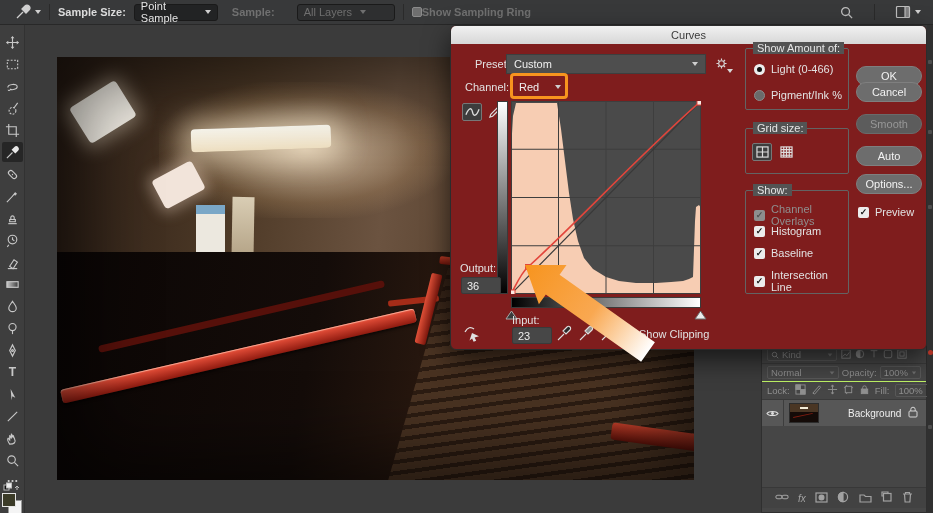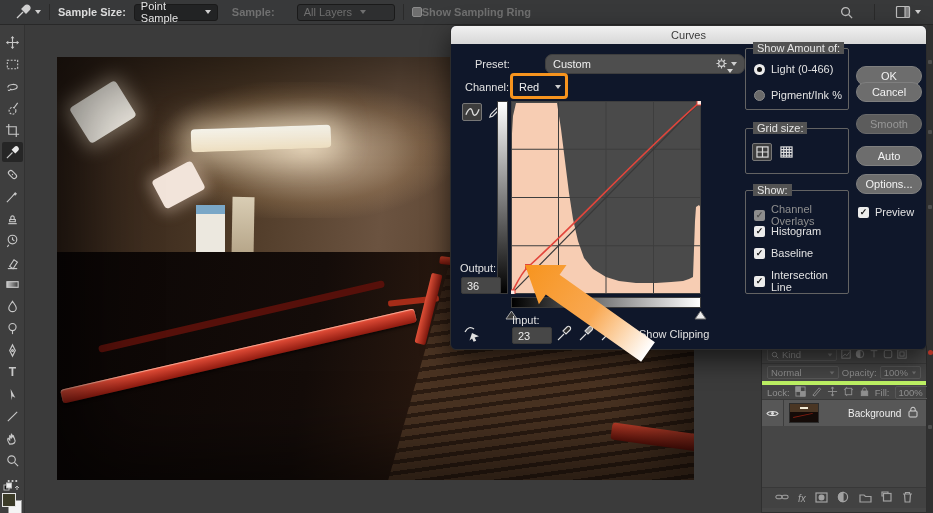--- a/index.html
+++ b/index.html
@@ -28,7 +28,7 @@
   .photo::after{content:"";position:absolute;inset:0;box-shadow:inset 0 0 70px 25px rgba(0,0,0,.55);}
   .light{position:absolute;border-radius:4px;}
   
-  .dialog{left:450px;top:25px;width:477px;height:325px;background:#0f172a;border:1px solid #2c2c2c;border-radius:6px;
+  .dialog{left:450px;top:25px;width:477px;height:325px;background:#7f1d1d;border:1px solid #2c2c2c;border-radius:6px;
           box-shadow:0 10px 26px rgba(0,0,0,.6);z-index:10;}
   .titlebar{position:absolute;left:0;top:0;width:100%;height:18px;border-radius:5px 5px 0 0;
             background:linear-gradient(#f1f1f1,#d7d7d7);color:#3a3a3a;display:flex;align-items:center;justify-content:center;font-size:11px;}

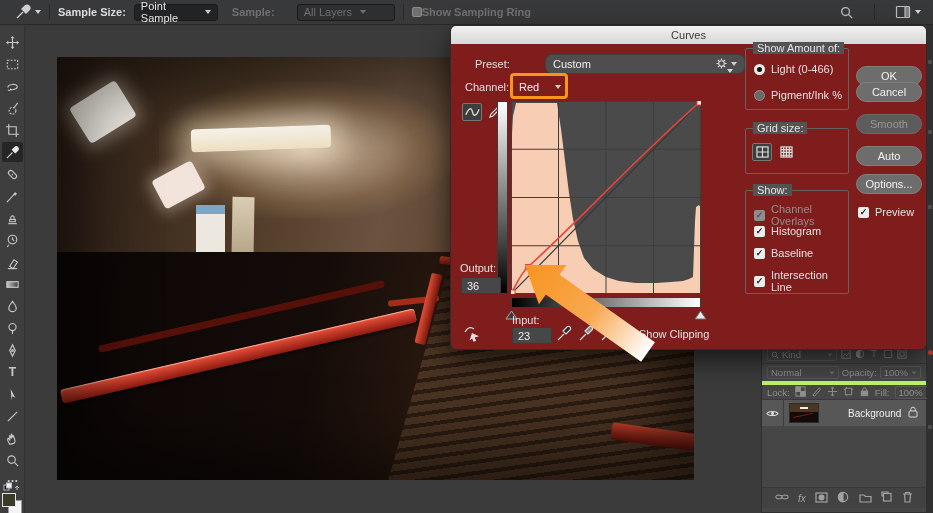--- a/index.html
+++ b/index.html
@@ -33,8 +33,8 @@
   .titlebar{position:absolute;left:0;top:0;width:100%;height:18px;border-radius:5px 5px 0 0;
             background:linear-gradient(#f1f1f1,#d7d7d7);color:#3a3a3a;display:flex;align-items:center;justify-content:center;font-size:11px;}
   .dlabel{color:#e2e2e2;}
-  .dfield{background:#4e4e4e;border:1px solid #3e3e3e;border-radius:7px;display:flex;align-items:center;
-          padding:0 7px;color:#efefef;justify-content:space-between;margin-left:39px;}
+  .dfield{background:#4e4e4e;border:1px solid #3e3e3e;border-radius:0;display:flex;align-items:center;
+          padding:0 7px;color:#efefef;justify-content:space-between;}
   .numbox{background:#474747;border:1px solid #3a3a3a;border-radius:2px;color:#ededed;display:flex;align-items:center;padding:0 5px;}
   .groupbox{position:absolute;border:1px solid #636363;border-radius:2px;}
   .legend{position:absolute;top:-7px;left:7px;background:#535353;padding:0 4px;color:#e6e6e6;}

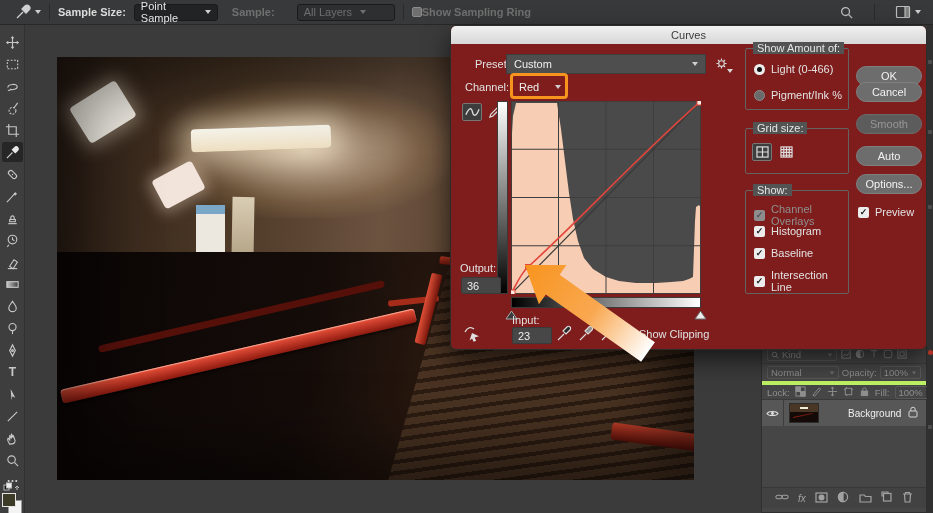--- a/index.html
+++ b/index.html
@@ -314,7 +314,7 @@
           <span class="chev dim" style="transform:scale(.7);"></span>
         </span>
     </div>
-    <div class="lrow" style="top:35px;height:18px;padding:0 5px;border-top:4px solid #bef264;gap:5px;text-align:right;">
+    <div class="lrow" style="top:35px;height:18px;padding:0 5px;border-top:1px solid #bef264;gap:5px;text-align:right;">
       <span>Lock:</span>
       <span class="licon"><svg width="11" height="11" viewBox="0 0 12 12">
             <rect x="1" y="1" width="10" height="10"></rect>

